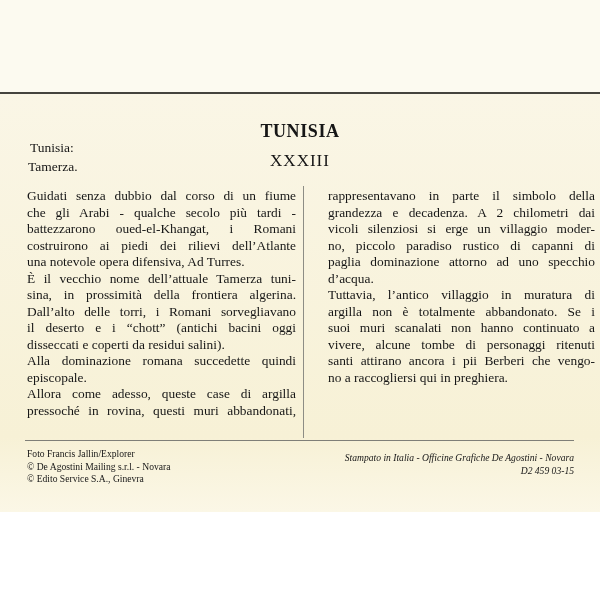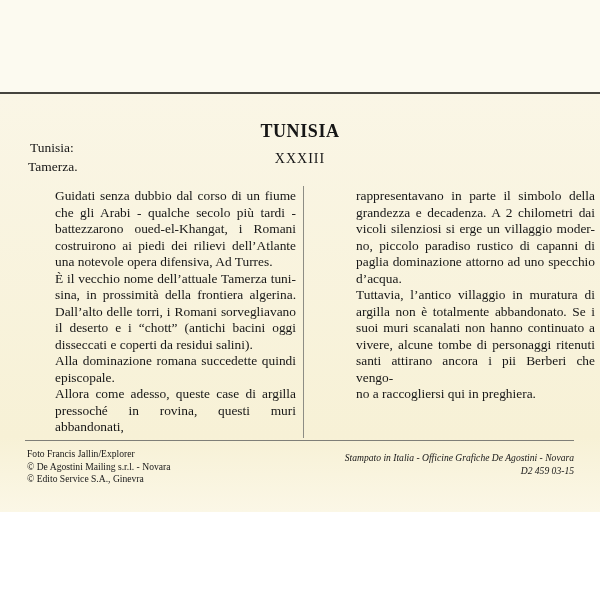--- a/index.html
+++ b/index.html
@@ -21,7 +21,7 @@
   .page-title{position:absolute;top:27px;left:0;width:600px;text-align:center;
     font-size:18px;font-weight:bold;letter-spacing:.6px;}
   .series-number{position:absolute;top:57px;left:0;width:600px;text-align:center;
-    font-size:14px;letter-spacing:1px;}
+    font-size:17px;letter-spacing:1px;}
   .country-label{position:absolute;top:46px;left:30px;font-size:13.5px;font-weight:normal;}
   .place-label{position:absolute;top:65px;left:28px;font-size:13.5px;}
 

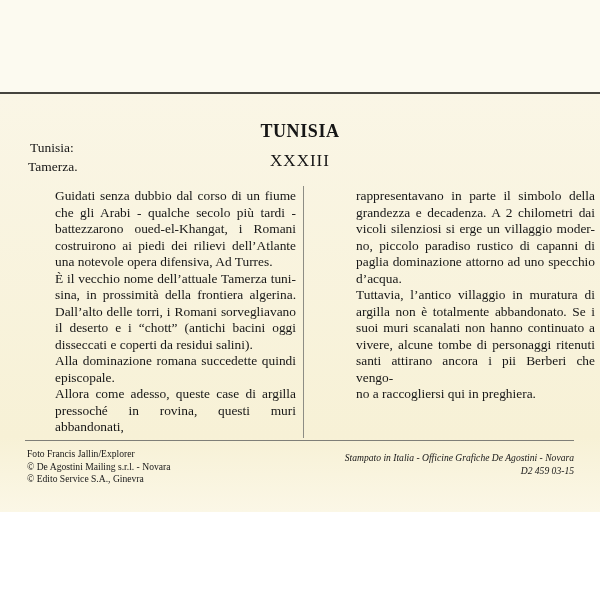--- a/index.html
+++ b/index.html
@@ -28,7 +28,7 @@
   .text-col{position:absolute;top:94px;font-size:13.4px;line-height:16.5px;}
   .text-col-left{left:27px;width:269px;}
   .text-col-right{left:328px;width:267px;}
-  .line{text-align:justify;text-align-last:justify;white-space:normal;margin-left:28px;}
+  .line{text-align:justify;text-align-last:justify;white-space:normal;}
   .line.pend{text-align-last:left;}
 
   .column-divider{position:absolute;top:92px;left:303px;width:1px;height:252px;background:#8d8d85;}

